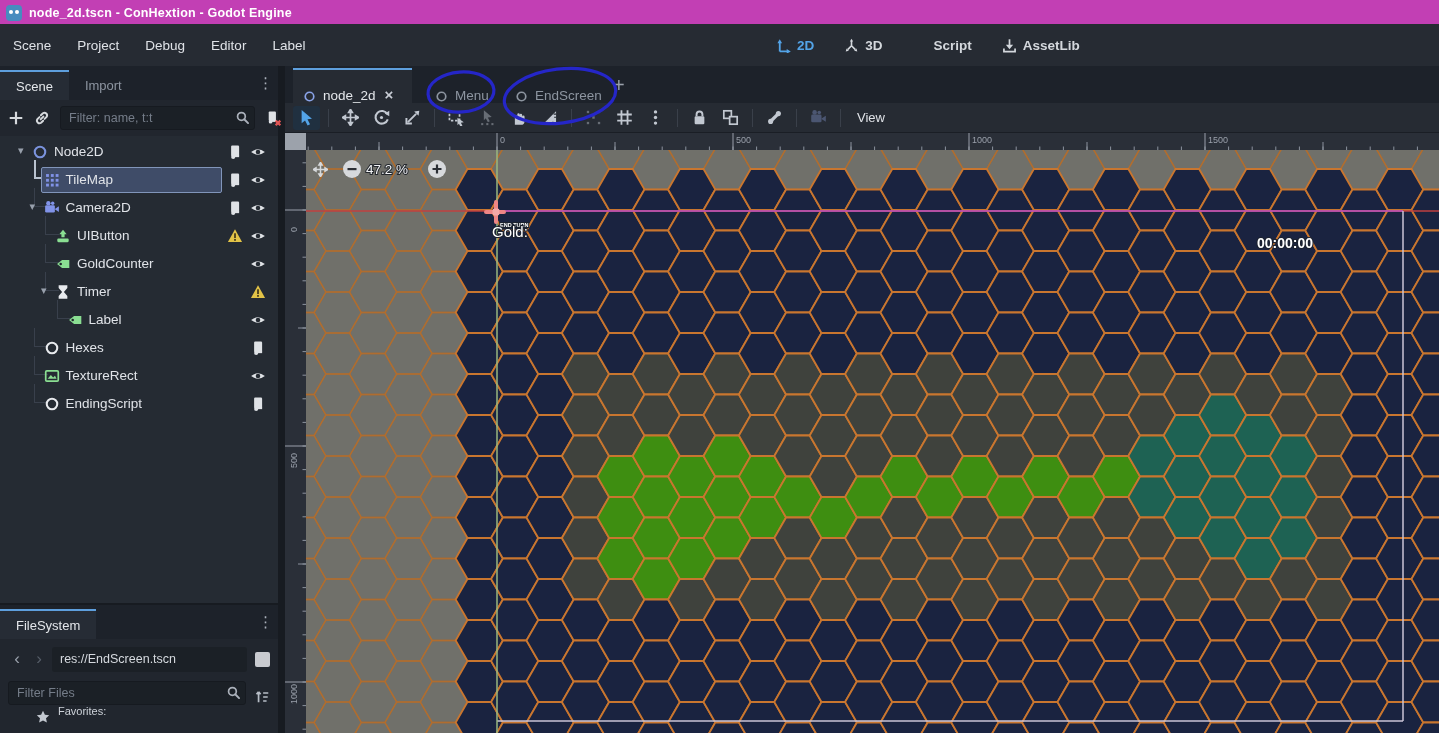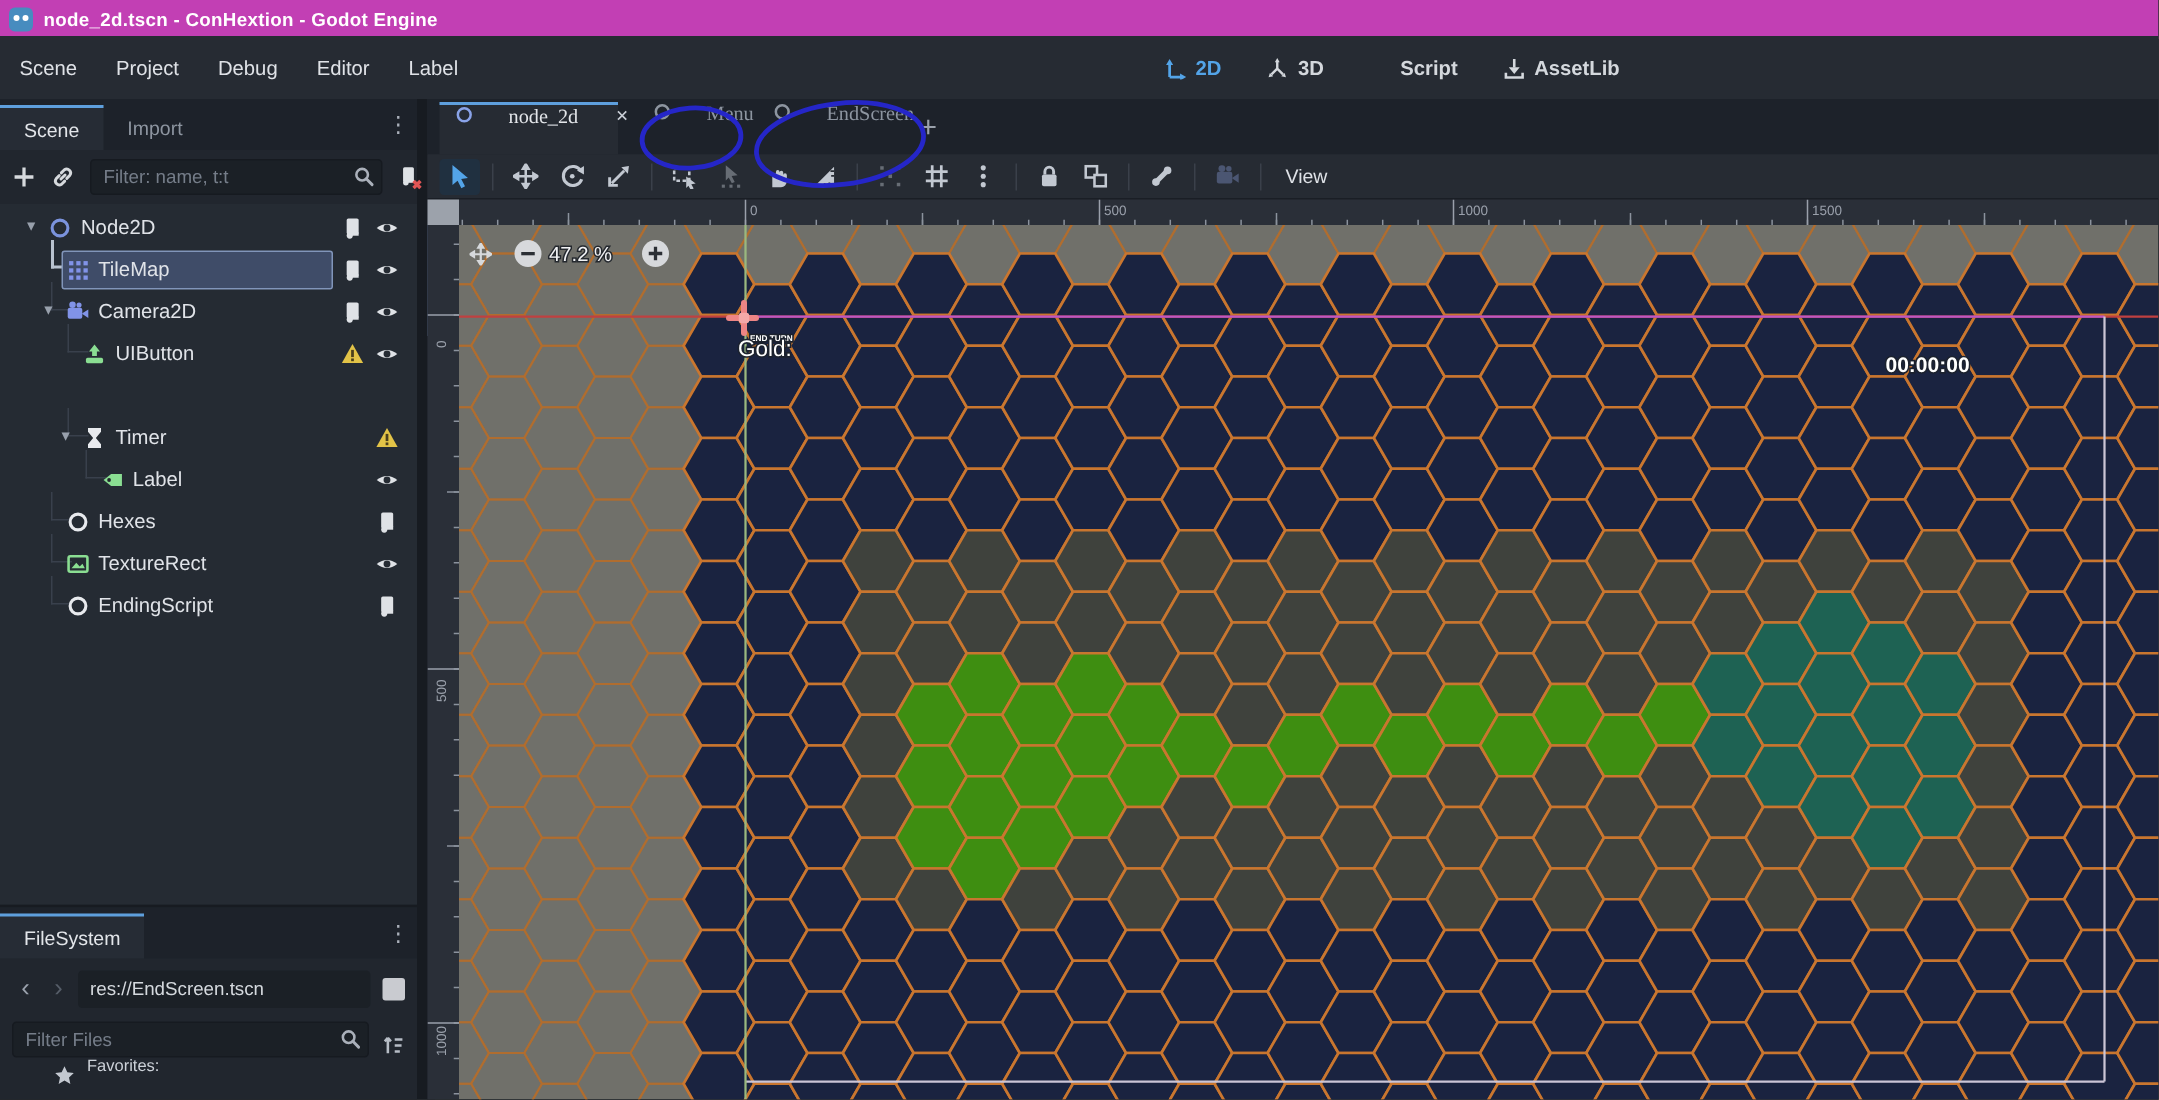--- a/index.html
+++ b/index.html
@@ -65,8 +65,8 @@
   
   #viewport { left:285px; top:66px; width:1154px; height:667px; background:#262b33; }
   #vtabbar { position:absolute; left:0; top:0; width:1154px; height:37px; background:#1d222a; }
-  .vtab { position:absolute; top:2px; height:35px; display:flex; align-items:flex-start; gap:23px; padding:0 10px;
-    font-size:13.5px; color:#8d95a0;font-family:Liberation Serif, serif; }
+  .vtab { position:absolute; top:2px; height:35px; display:flex; align-items:flex-end; gap:7px; padding:0 10px;
+    font-size:13.5px; color:#8d95a0; }
   .vtab.active { background:#262b33; color:#e3e6ea; border-top:2px solid #5e9fdd; }
   .vtab .closex { color:#c9ced6; font-size:15px; font-weight:bold; margin-left:2px; }
   #vtab-add { position:absolute; left:328px; top:8px; color:#9aa1ab; font-size:20px; }

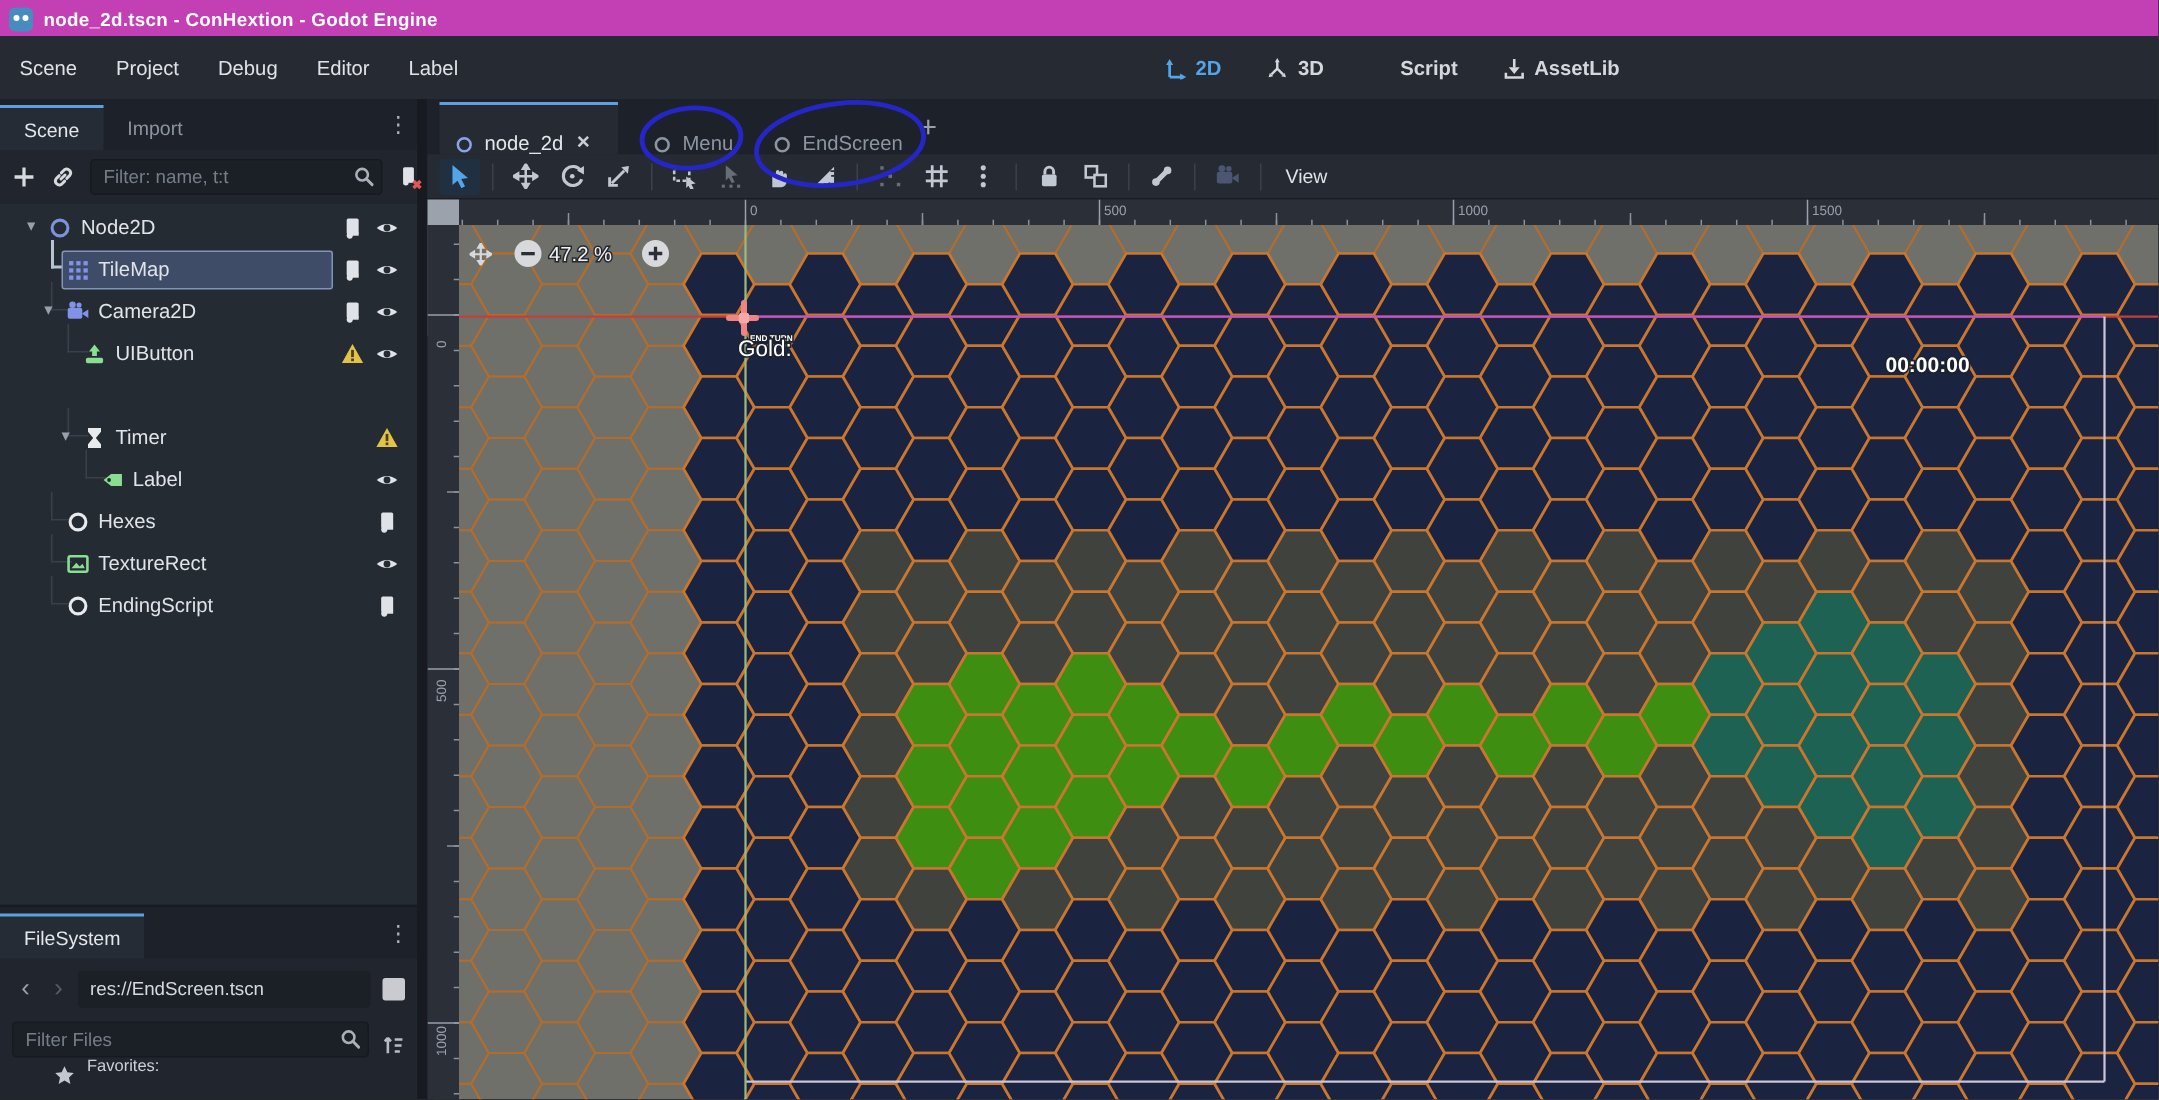--- a/index.html
+++ b/index.html
@@ -309,6 +309,22 @@
                 <rect x="6.2" y="9.6" width="1.6" height="1.6" fill="#4a3f1c"></rect>
               </svg>
             </span>
+            <span class="icon badge" style="left: 250px;">
+              <svg width="16" height="16" viewBox="0 0 14 14">
+                <path fill="#dfe2e6" d="M1 7 Q7 2.2 13 7 Q7 11.8 1 7 Z"></path>
+                <circle cx="7" cy="7" r="2" fill="#252b33"></circle>
+              </svg>
+            </span>
+          </div>
+          <div class="trow" style="top: 114px;">
+            <div class="conn" style="left: 45px; top: -6px; width: 14px; height: 19px;"></div>
+            <span class="icon ticon" style="left: 55px;">
+              <svg width="16" height="16" viewBox="0 0 14 14">
+                <path fill="#8ade92" d="M12.5 3.5 H6.2 L1.8 7 L6.2 10.5 H12.5 Z"></path>
+                <circle cx="5" cy="7" r="1.1" fill="#22262e"></circle>
+              </svg>
+            </span>
+            <span class="tlabel" style="left: 77px;">GoldCounter</span>
             <span class="icon badge" style="left: 250px;">
               <svg width="16" height="16" viewBox="0 0 14 14">
                 <path fill="#dfe2e6" d="M1 7 Q7 2.2 13 7 Q7 11.8 1 7 Z"></path>

